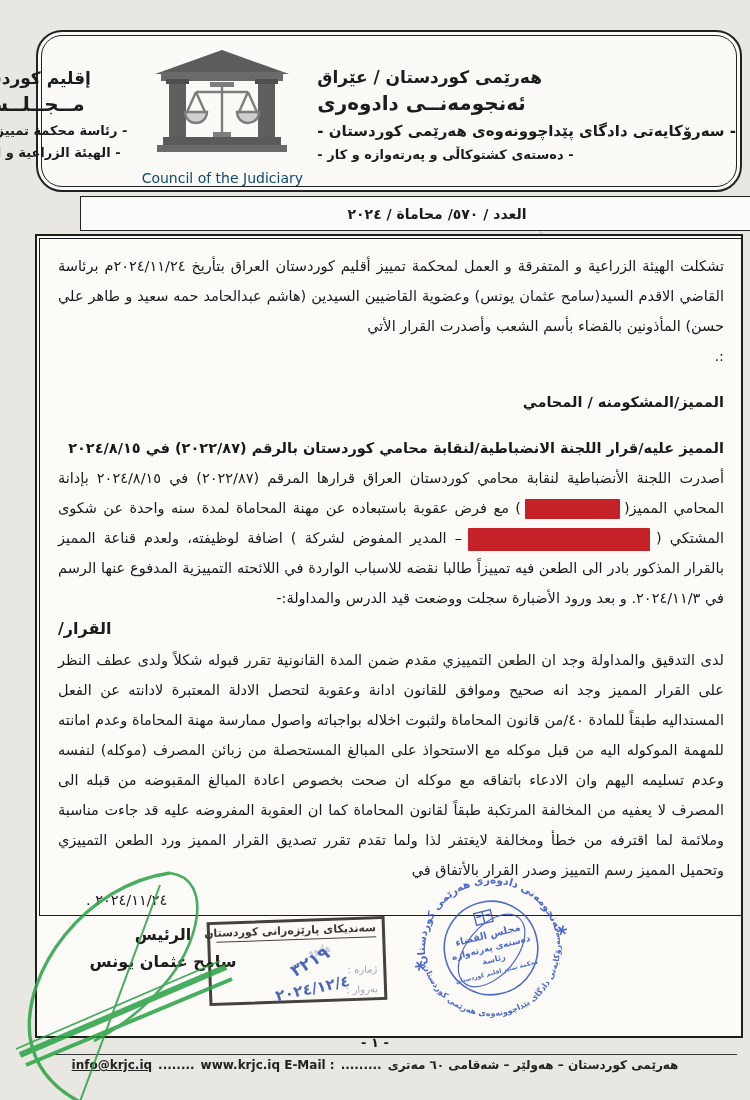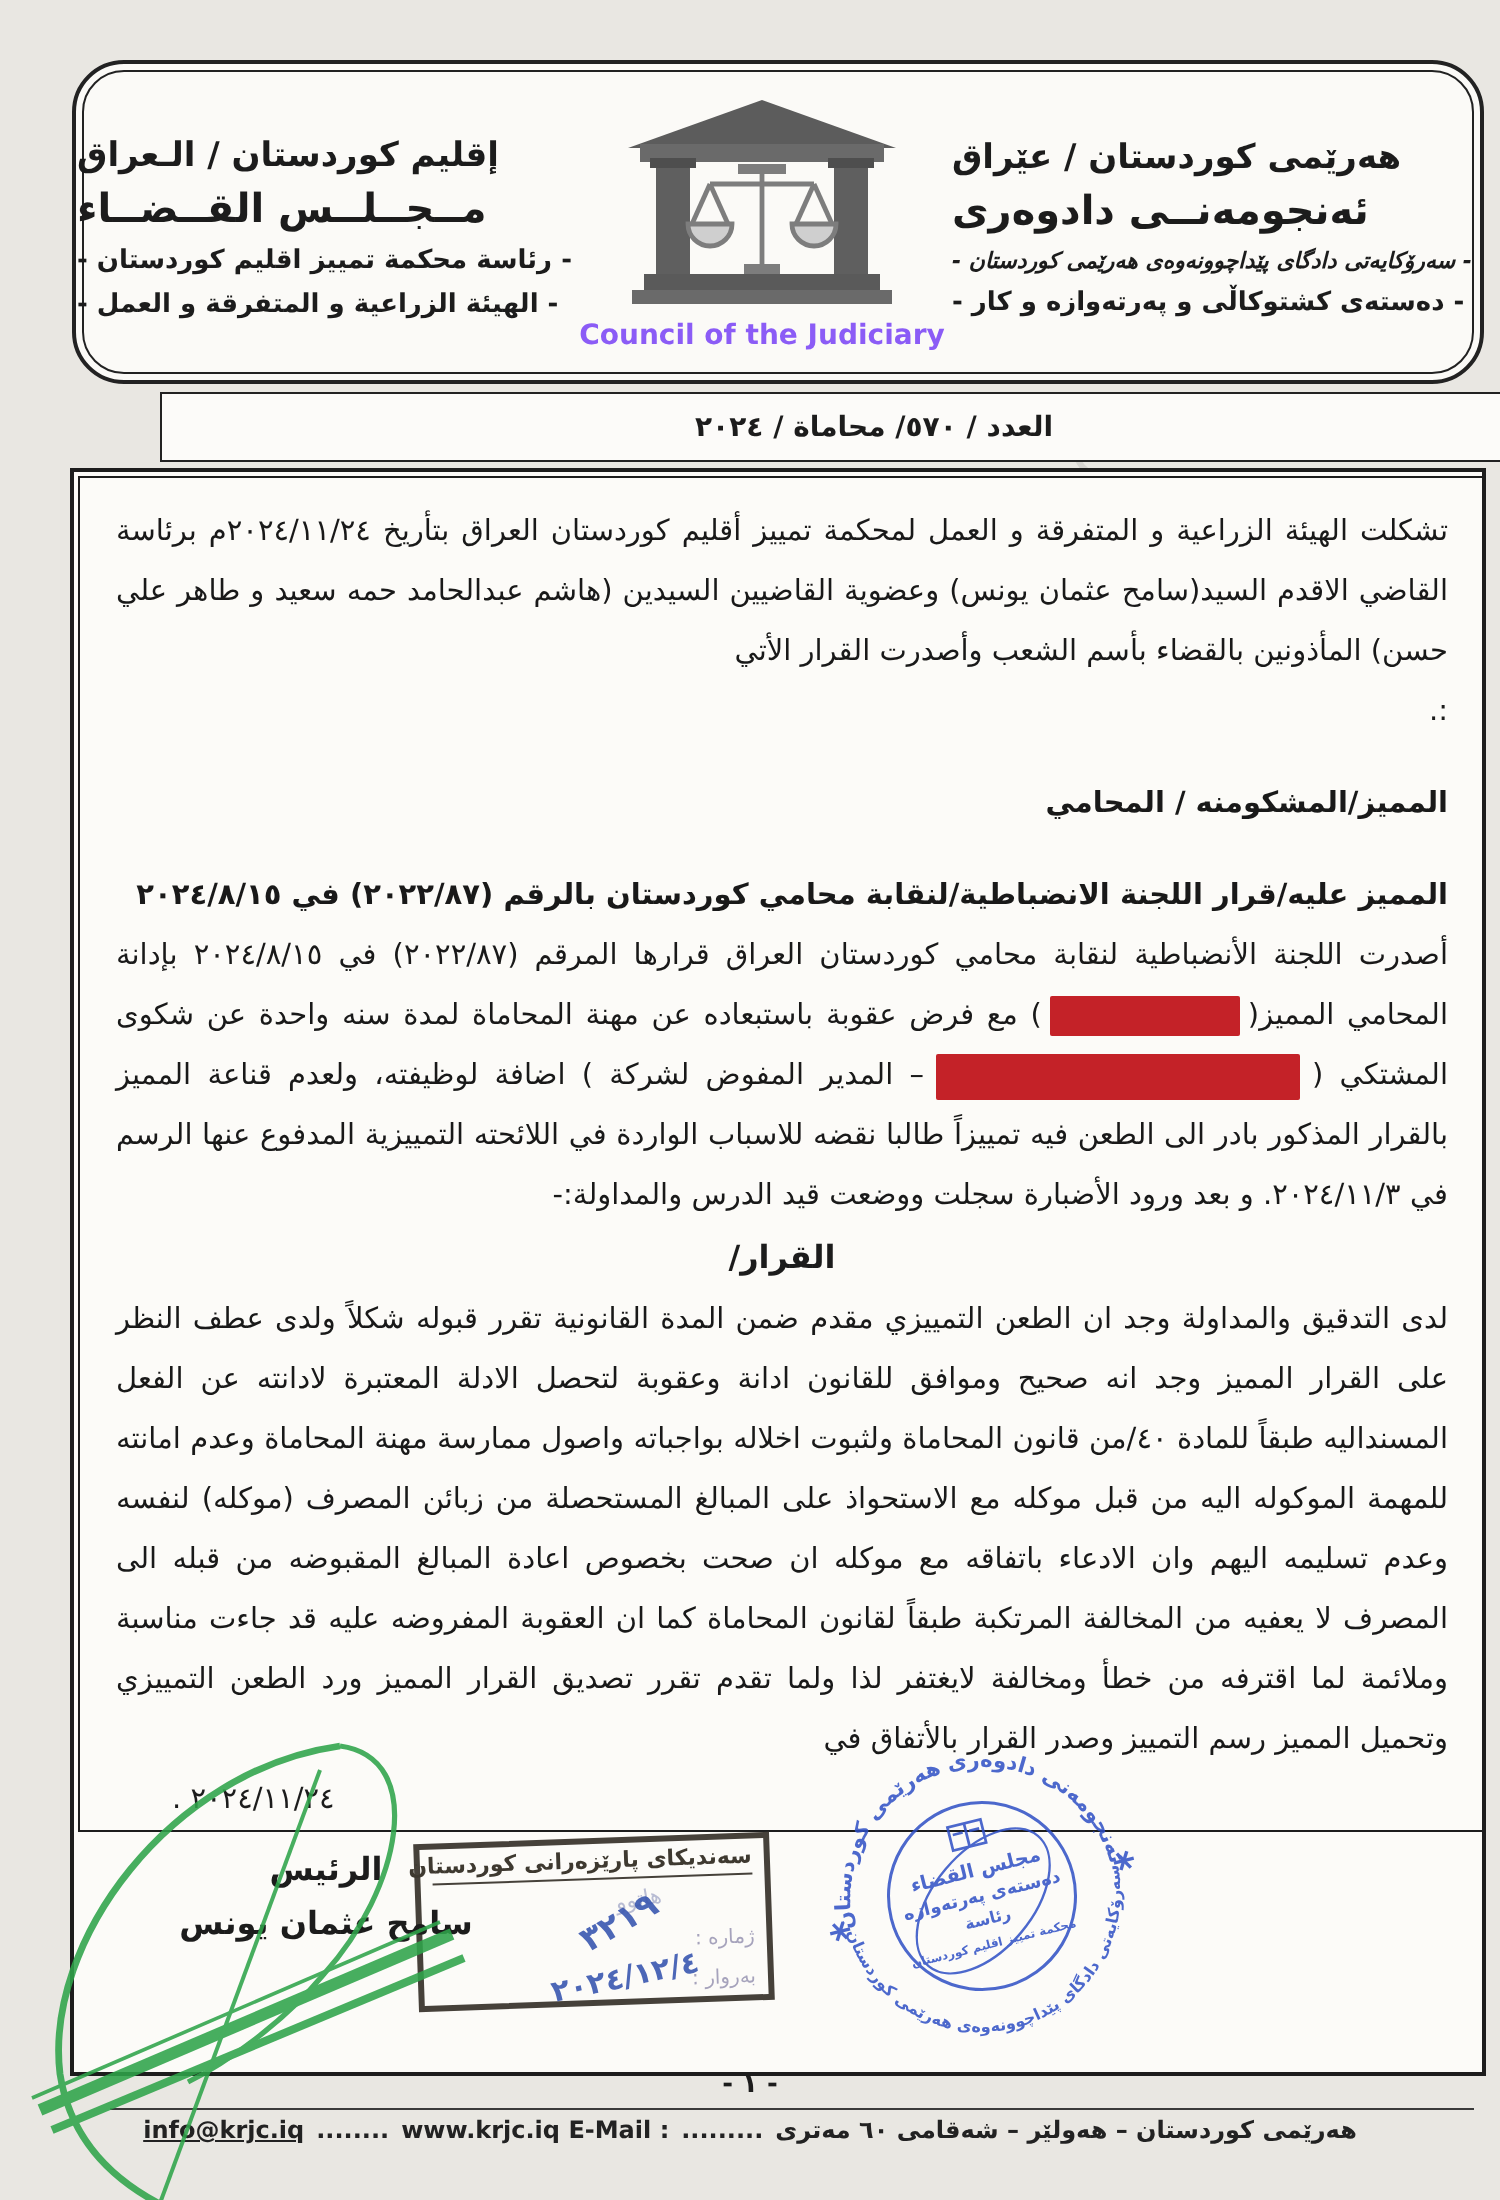--- a/index.html
+++ b/index.html
@@ -80,7 +80,7 @@
       <div class="hdr-col">
         <div class="hdr-title1">هەرێمی كوردستان / عێراق</div>
         <div class="hdr-title2">ئەنجومەنــی دادوەری</div>
-        <div class="hdr-small" style="font-size:11px;font-style:italic;">- سەرۆكایەتی دادگای پێداچوونەوەی هەرێمی كوردستان -</div>
+        <div class="hdr-small" style="font-size:15px;">- سەرۆكایەتی دادگای پێداچوونەوەی هەرێمی كوردستان -</div>
         <div class="hdr-small">- دەستەی كشتوكاڵی و پەرتەوازە و كار -</div>
       </div>
 

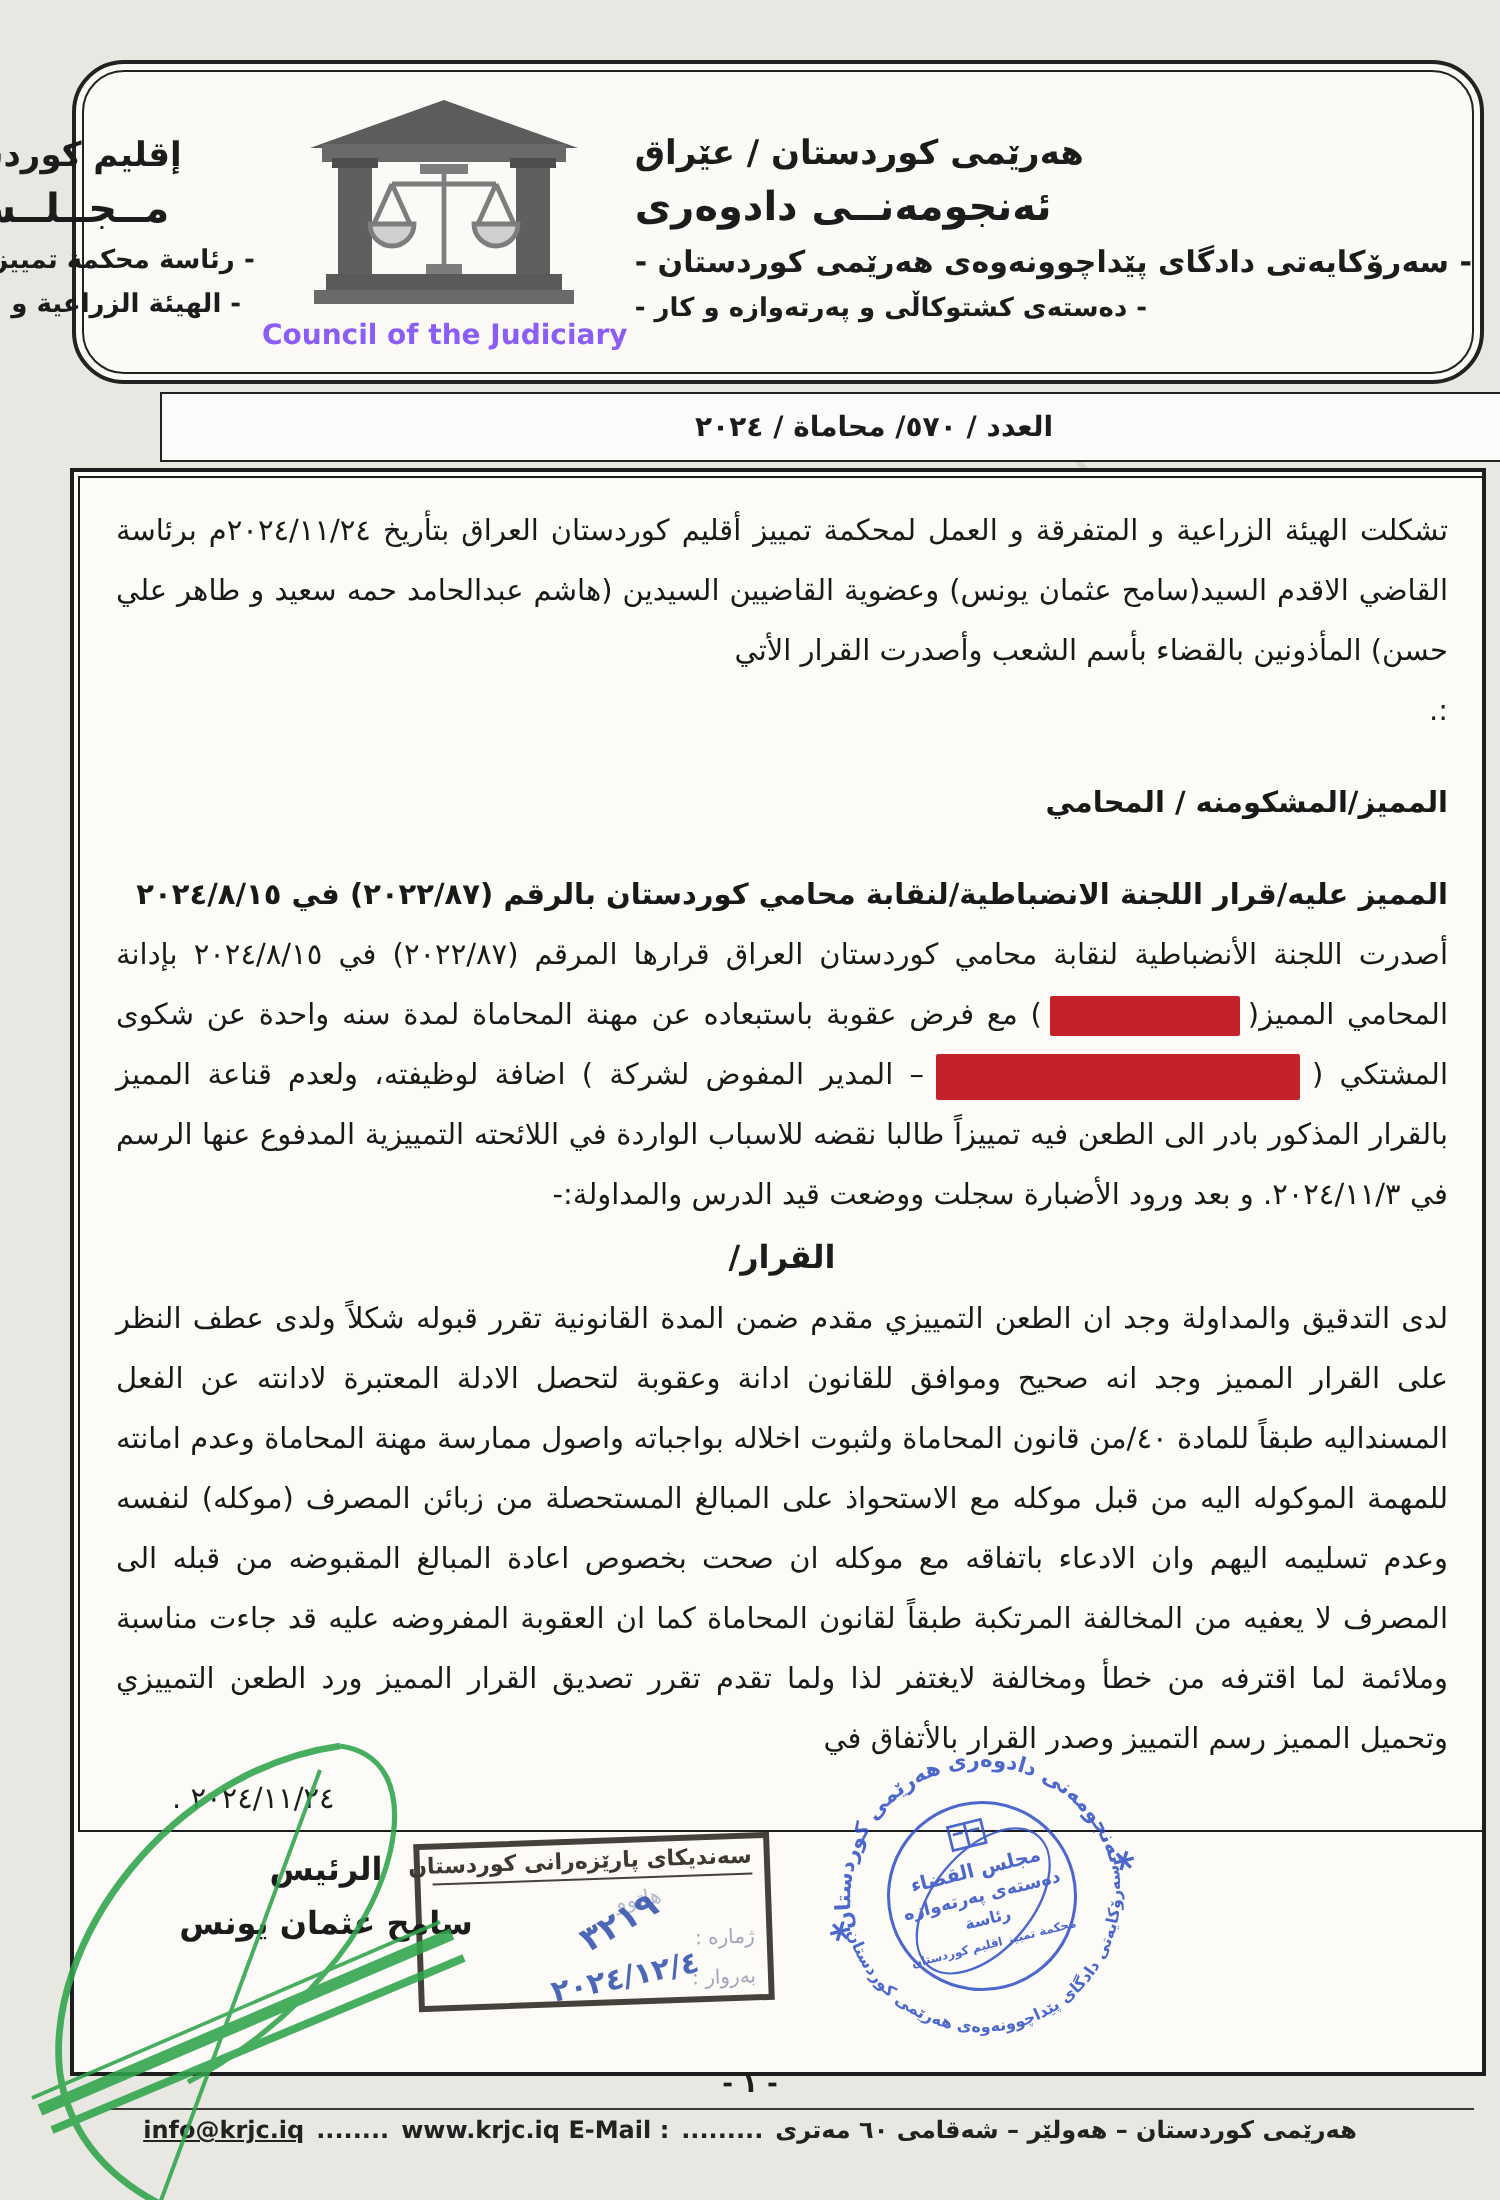--- a/index.html
+++ b/index.html
@@ -15,7 +15,7 @@
   .hdr-title2{font-size:20px;font-weight:bold;margin-top:4px;}
   .hdr-small{font-size:13px;font-weight:bold;margin-top:7px;white-space:nowrap;}
   .hdr-center{flex:0 0 190px;display:flex;flex-direction:column;align-items:center;justify-content:flex-start;padding-top:10px;}
-  .hdr-caption{font-size:14px;color:#8b5cf6;margin-top:2px;font-weight:700;}
+  .hdr-caption{font-size:14px;color:#0c4a6e;margin-top:12px;font-weight:400;}
   
   .ref-bar{position:absolute;left:33px;top:196px;width:712px;height:33px;background:#fcfbf9;
         border:1.6px solid #222;display:flex;align-items:center;justify-content:center;

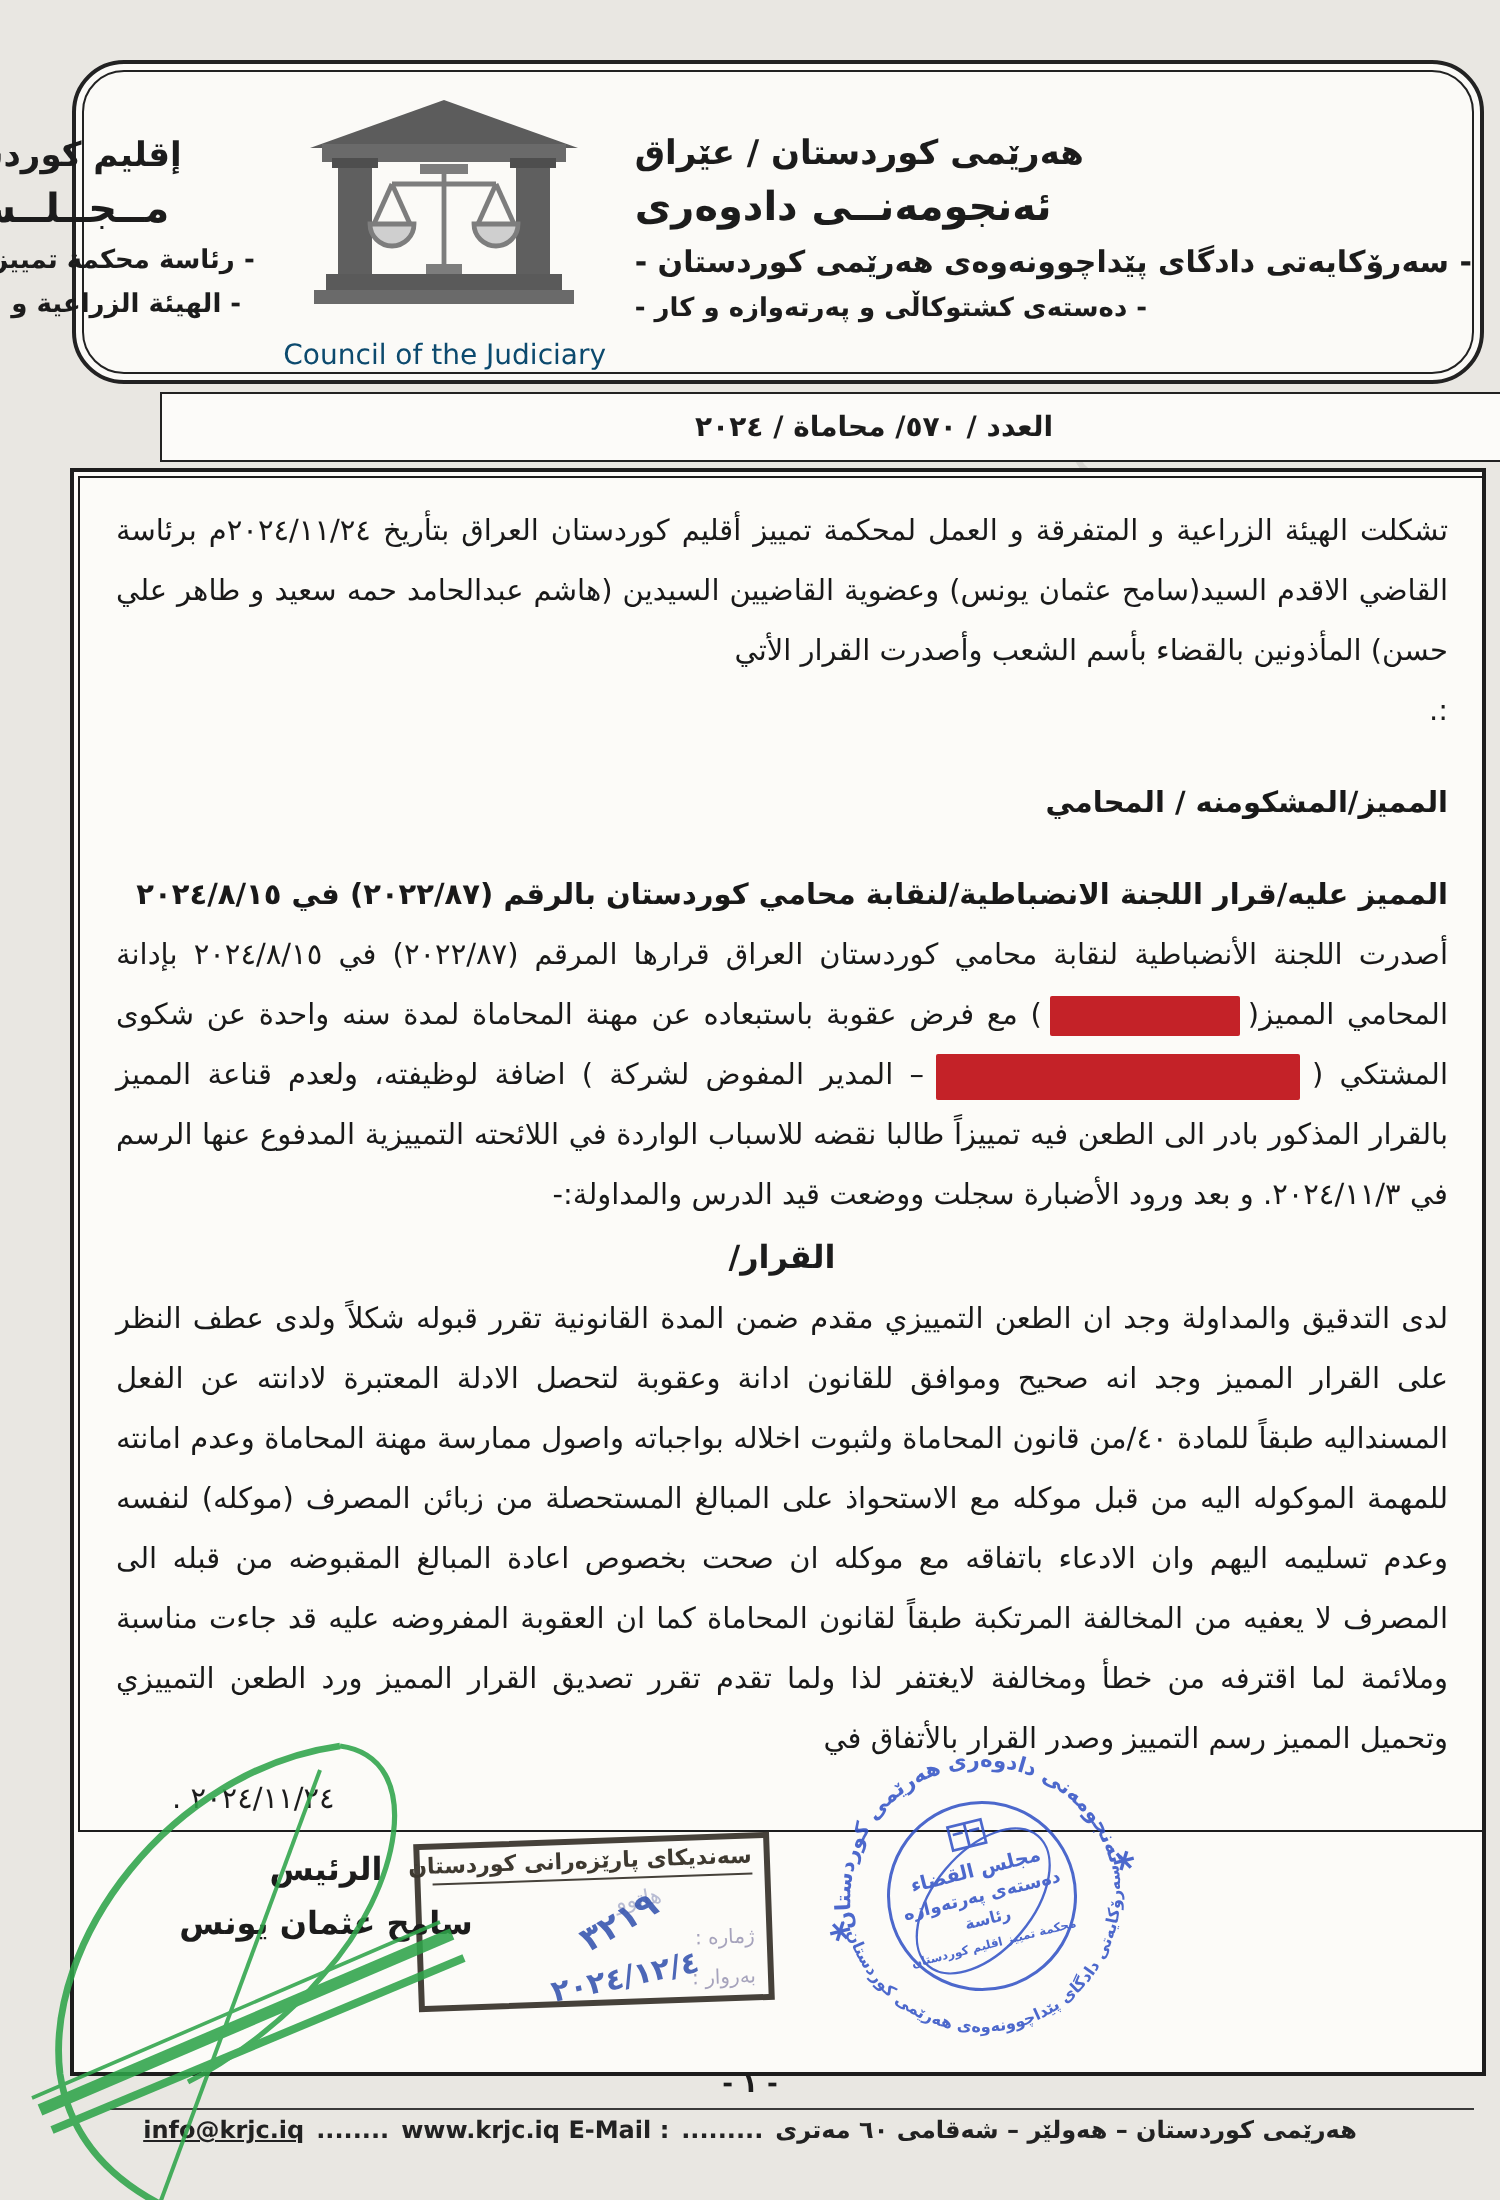--- a/index.html
+++ b/index.html
@@ -29,7 +29,7 @@
   .mark-line,.date-line{margin:0;direction:rtl;text-align:right;font-size:14.5px;line-height:30px;}
   .date-line{padding-left:28px;text-align:left;direction:rtl;}
   .bold{font-weight:bold;margin-top:16px;}
-  .decision-heading{margin:0;direction:rtl;text-align:center;font-weight:bold;font-size:16px;line-height:32px;}
+  .decision-heading{margin:0;direction:rtl;text-align:left;font-weight:bold;font-size:16px;line-height:32px;}
   .redaction{display:inline-block;vertical-align:middle;background:#c42228;border-radius:1px;}
   .red-1{width:95px;height:20px;margin:0 4px;}
   .red-2{width:182px;height:23px;margin:0 6px;}

